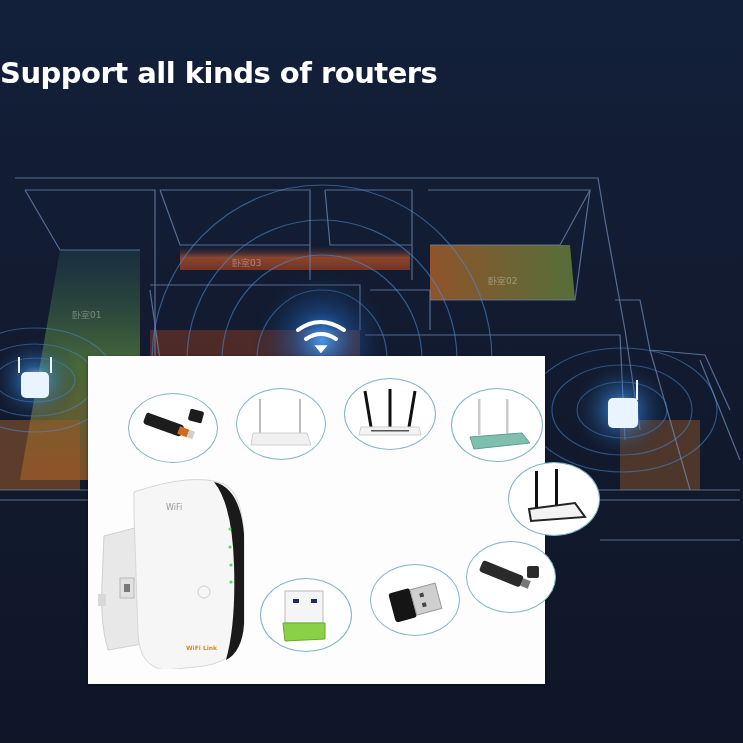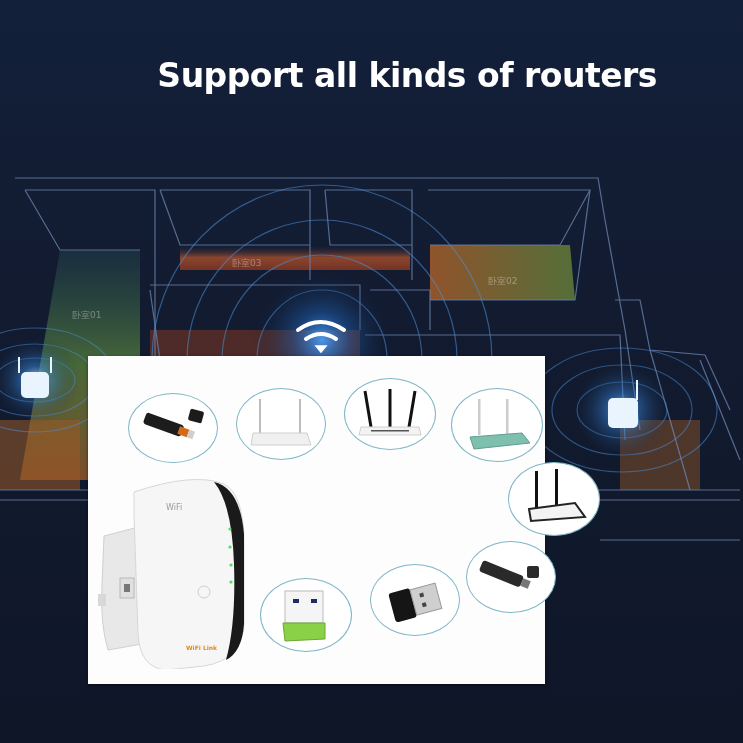--- a/index.html
+++ b/index.html
@@ -5,7 +5,7 @@
   html,body{margin:0;padding:0;}
   body{width:743px;height:743px;overflow:hidden;background:#111a2c;font-family:"DejaVu Sans",sans-serif;}
   .stage{position:relative;width:743px;height:743px;background:linear-gradient(180deg,#13203a 0%,#121b30 40%,#0f1628 100%);overflow:hidden;}
-  .headline{position:absolute;left:0;right:0;top:56px;text-align:right;color:#fff;font-family:"DejaVu Sans",sans-serif;font-weight:bold;font-size:33px;letter-spacing:-0.5px;padding-right:86px;padding-left:32px;}
+  .headline{position:absolute;left:0;right:0;top:56px;text-align:left;color:#fff;font-family:"DejaVu Sans",sans-serif;font-weight:bold;font-size:29px;letter-spacing:-0.5px;padding-right:86px;}
   .floorplan{position:absolute;left:0;top:0;width:743px;height:743px;}
   .panel{position:absolute;left:88px;top:356px;width:457px;height:328px;background:#fdfdfd;box-shadow:0 1px 3px rgba(0,0,0,.5);}
   .bubble{position:absolute;border:1.5px solid #7fb6c6;border-radius:50%;background:#fff;}

